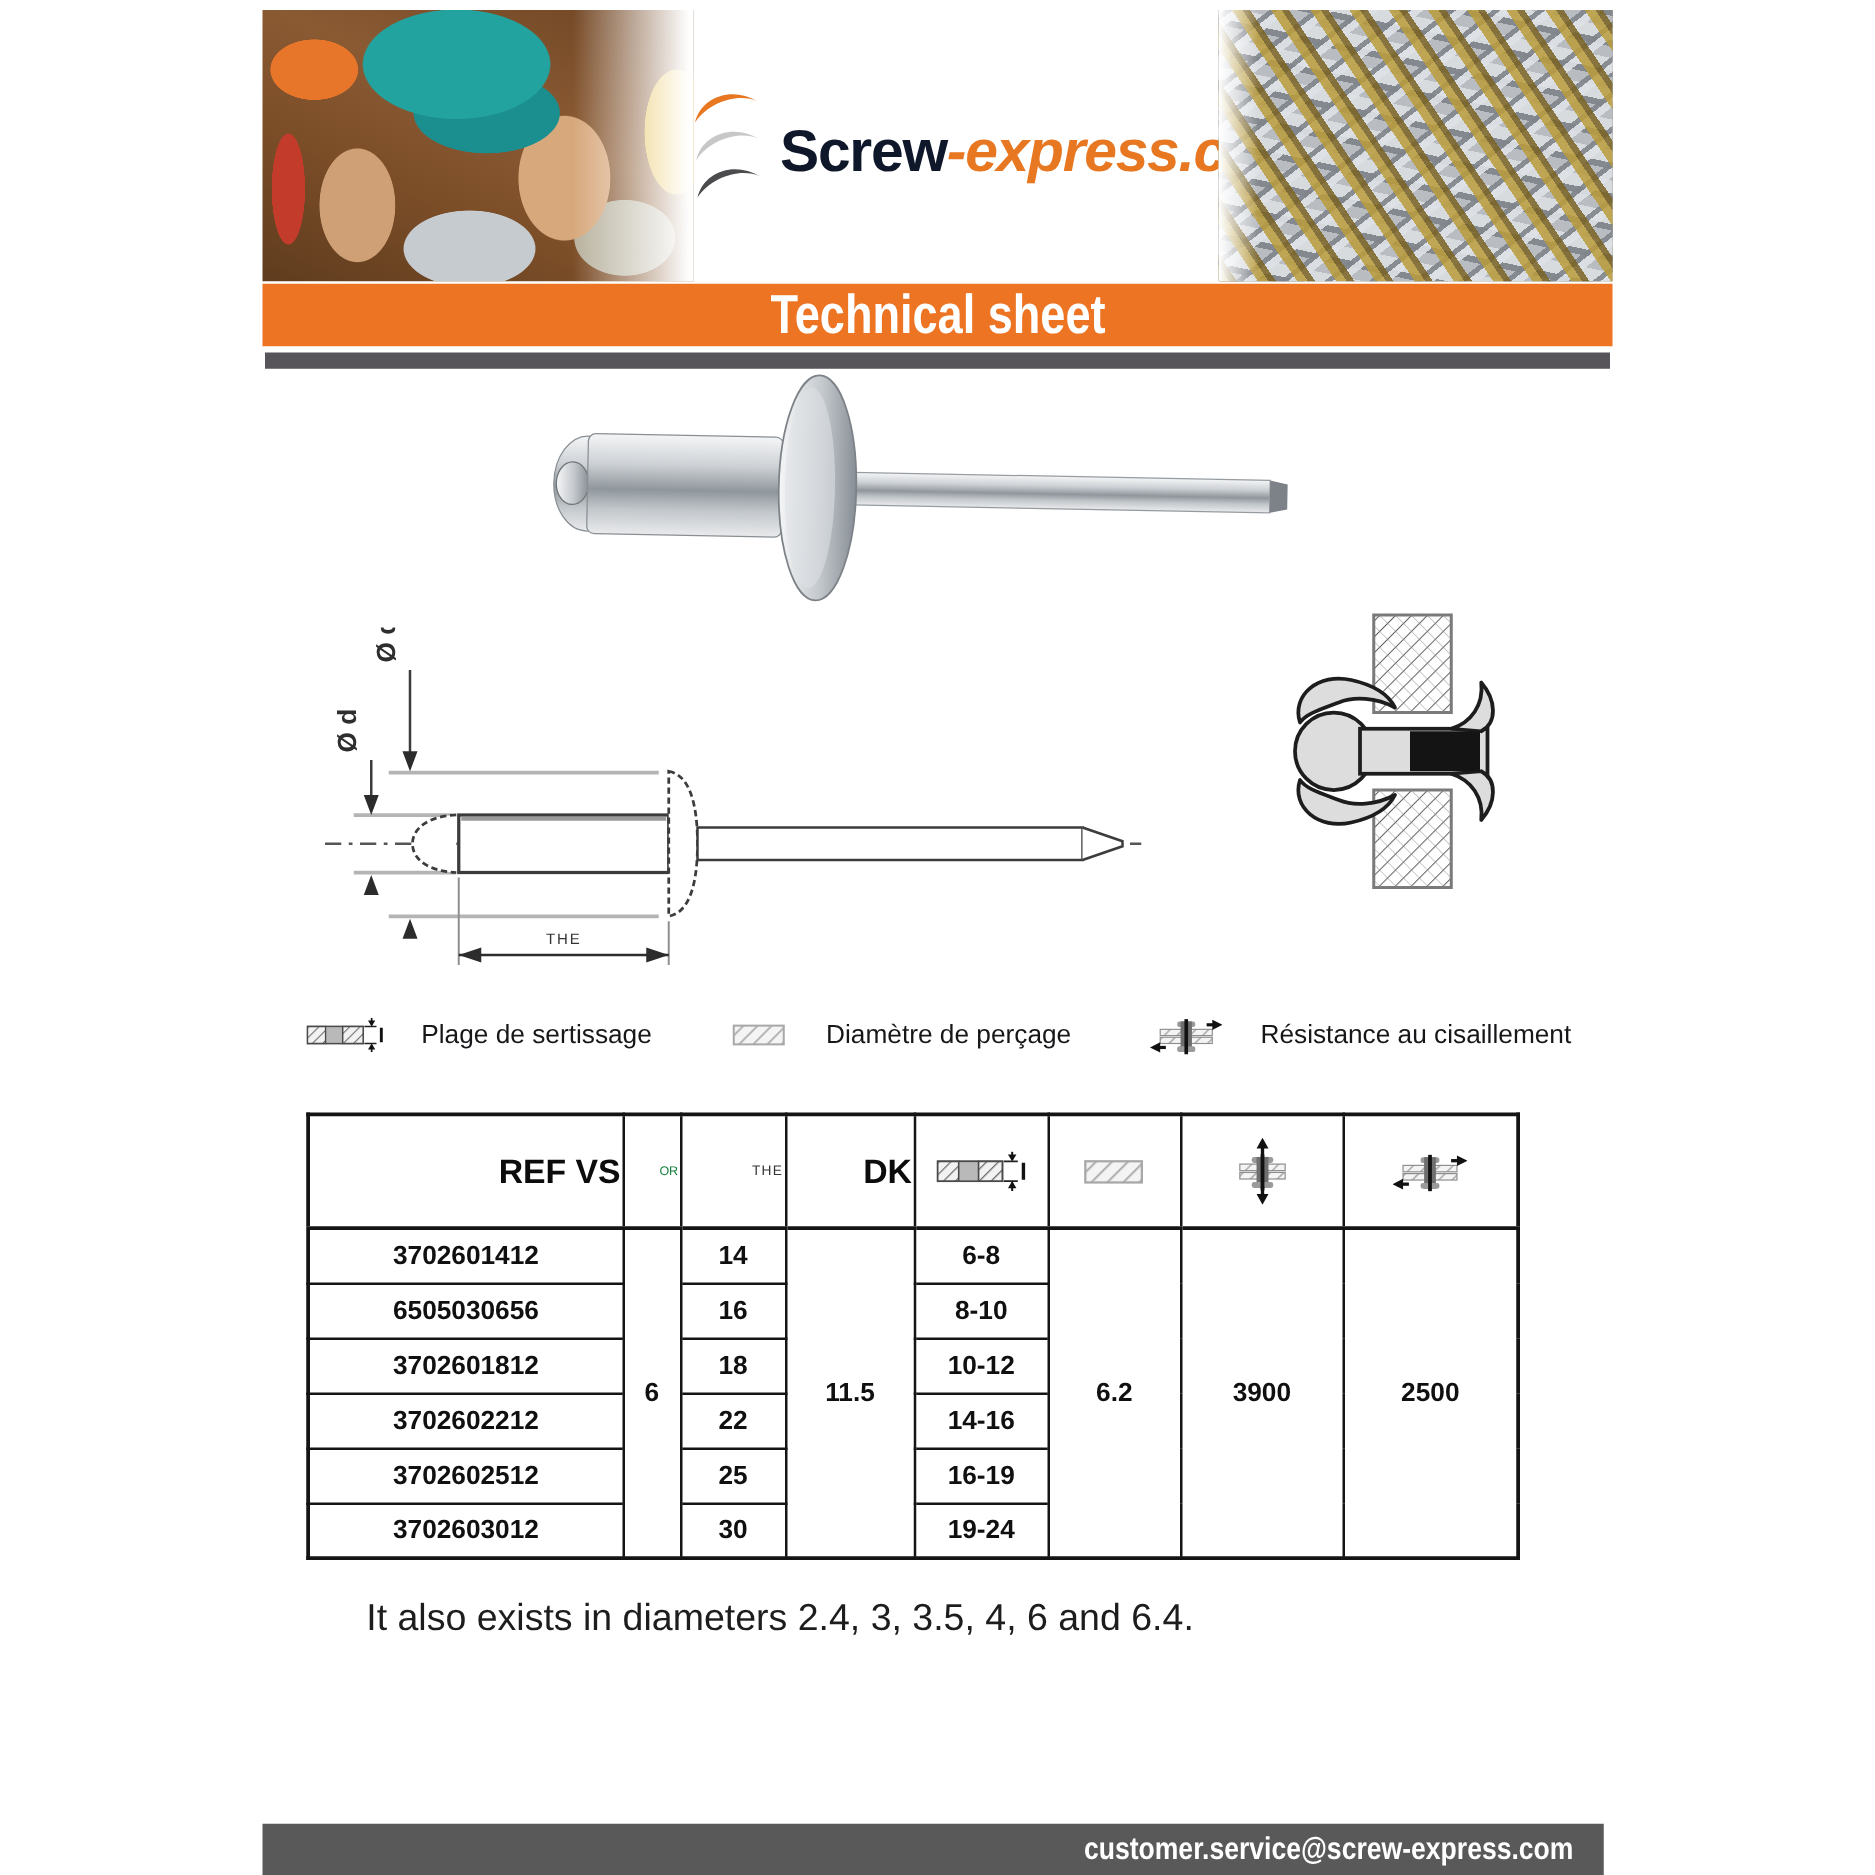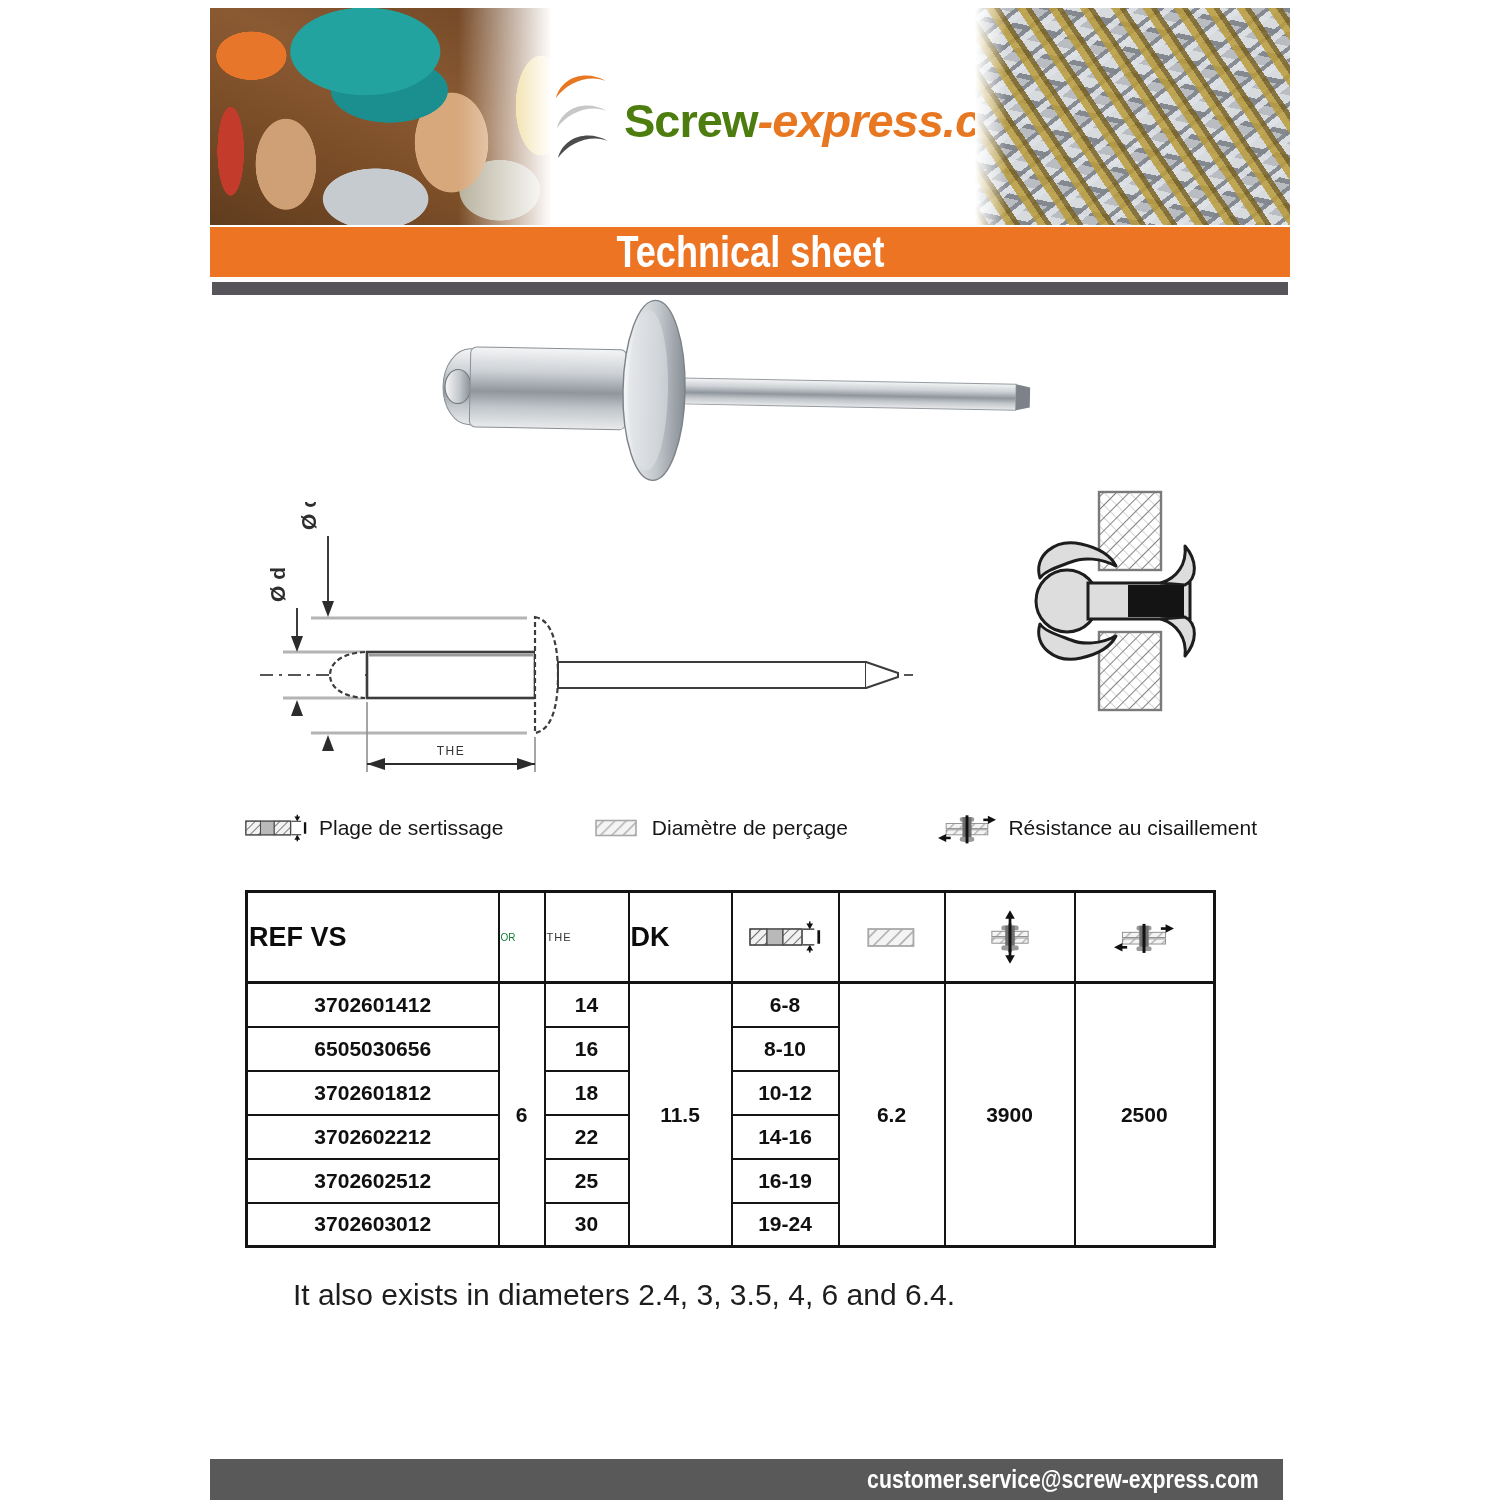--- a/index.html
+++ b/index.html
@@ -33,7 +33,7 @@
         display:flex;align-items:center;}
   .logo-swoosh{width:62px;height:104px;margin-right:10px;flex:0 0 auto;}
   .logo-text{font-size:47px;font-weight:700;letter-spacing:-1px;white-space:nowrap;}
-  .logo-text .primary{color:#4d7c0f;margin-top:32px;}
+  .logo-text .primary{color:#0f172a;margin-top:32px;}
   .logo-text .secondary{color:#e87722;font-style:italic;}
 
   

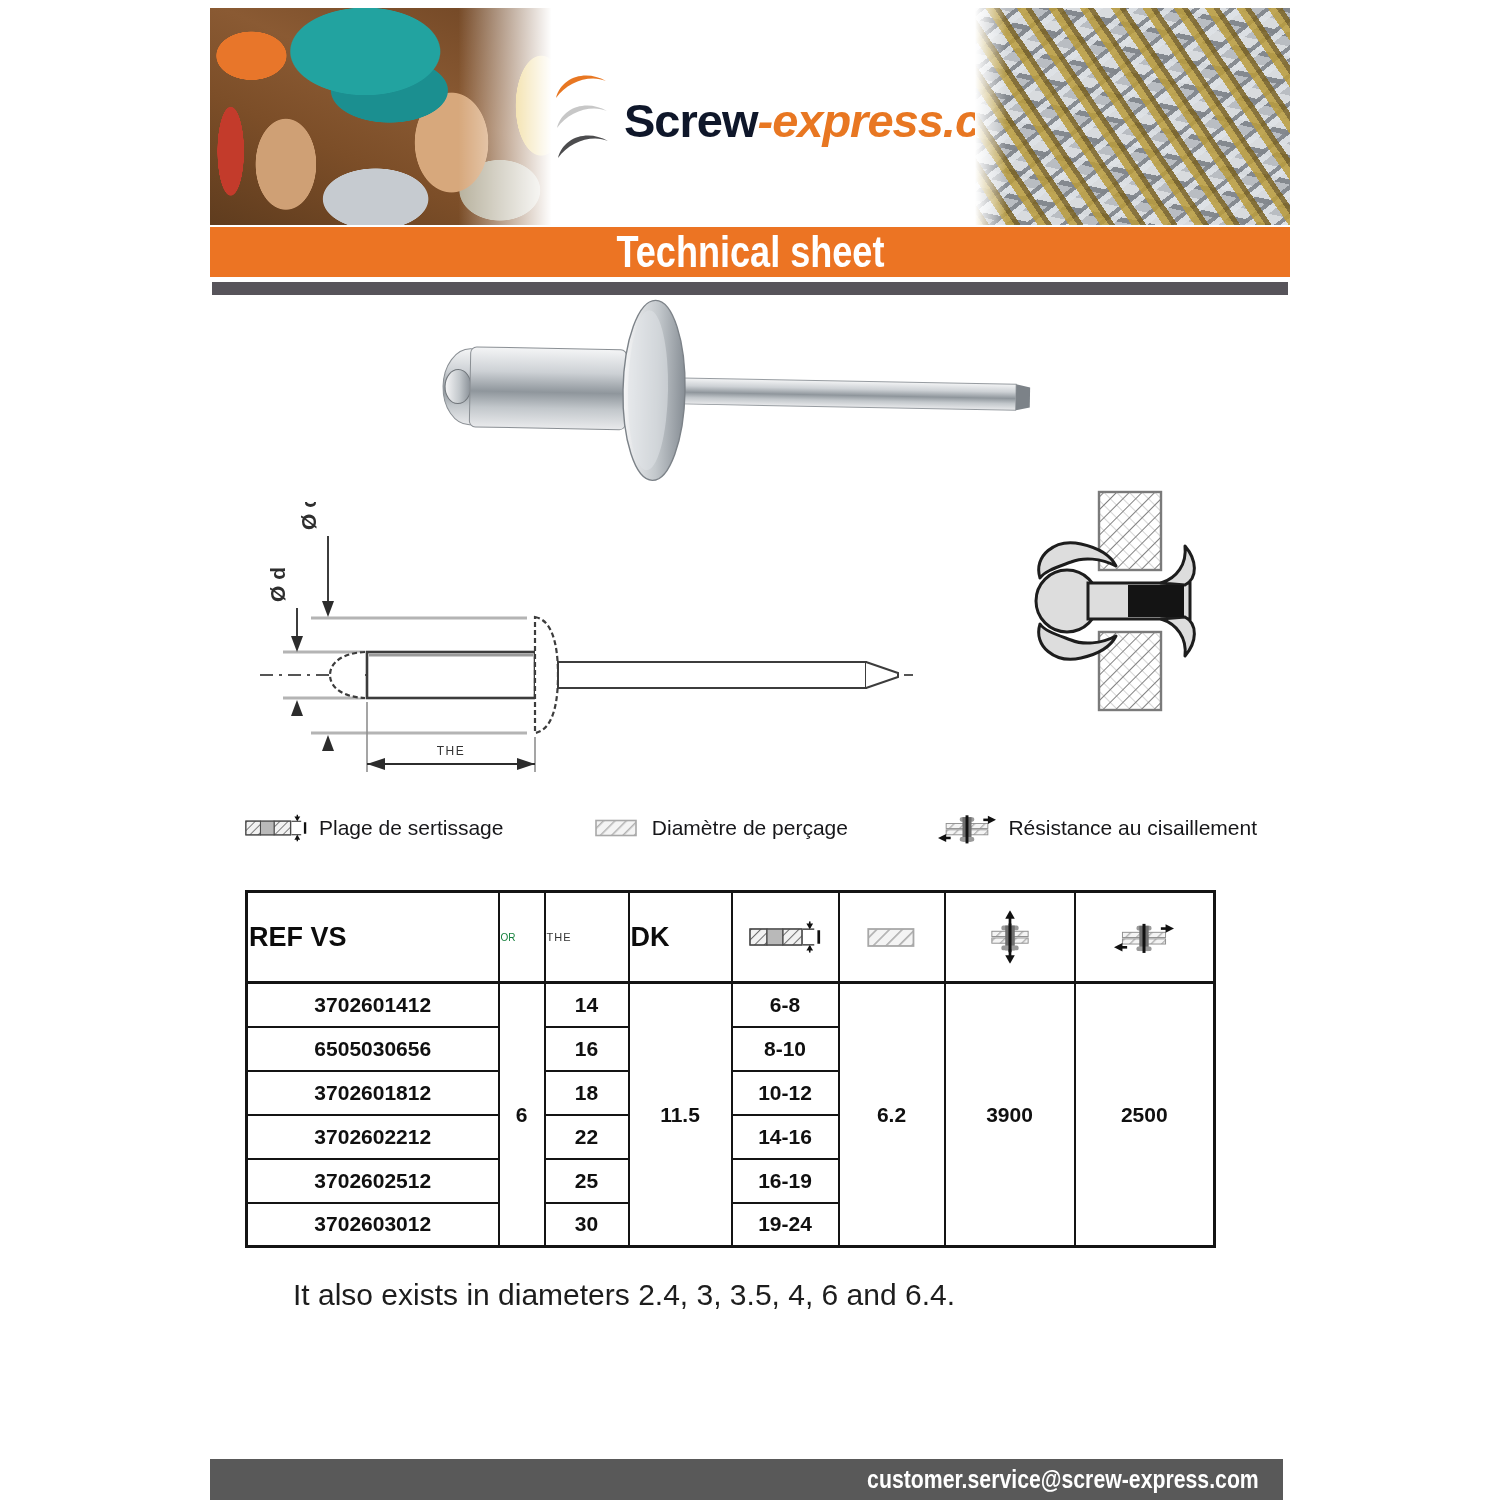--- a/index.html
+++ b/index.html
@@ -53,7 +53,7 @@
   
   .legend{position:absolute;left:245px;top:800px;width:1012px;height:56px;
           display:flex;align-items:center;justify-content:space-between;}
-  .legend-item{display:flex;align-items:center;gap:12px;}
+  .legend-item{display:flex;align-items:center;gap:30px;}
   .legend-item .lbl{font-size:21px;color:#17171a;}
   .li-icon{flex:0 0 auto;}
 

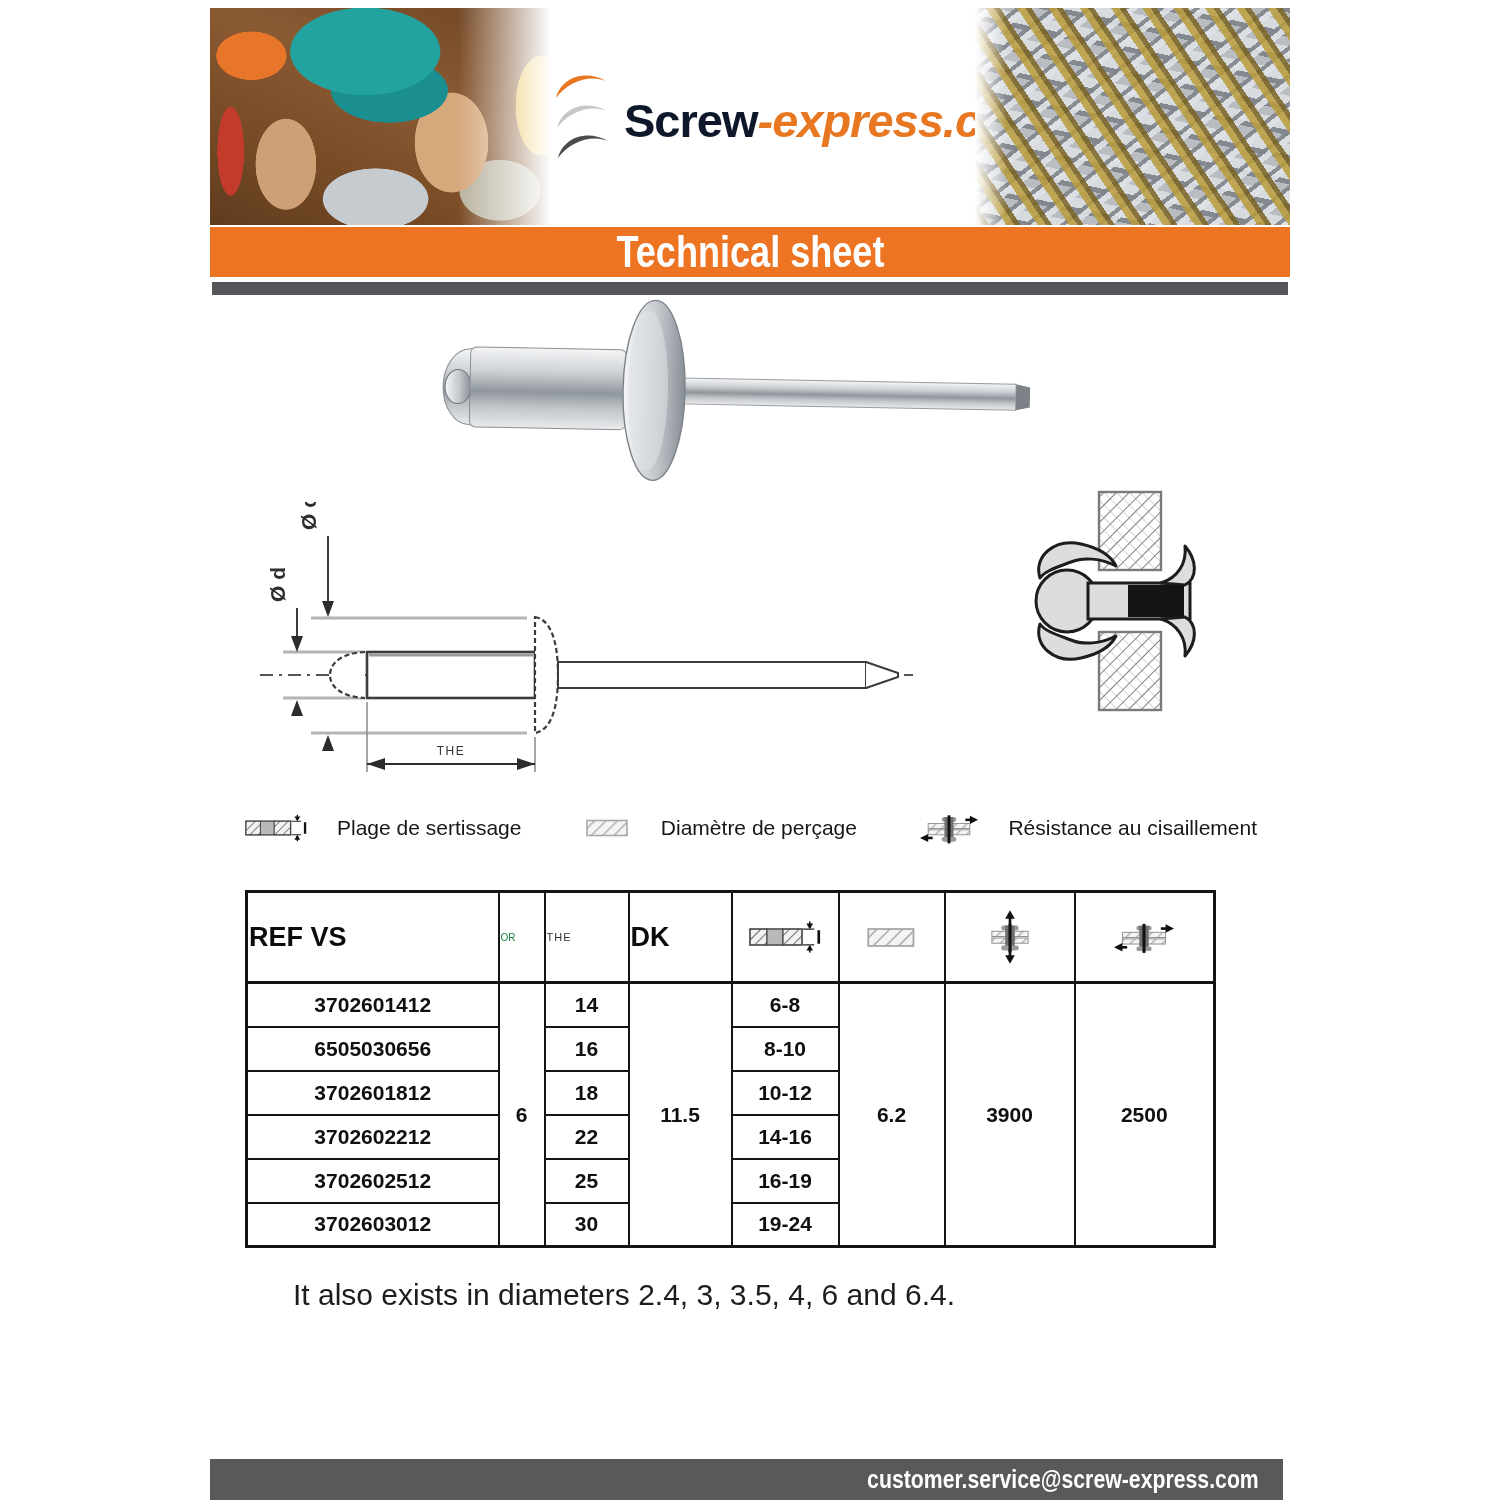--- a/index.html
+++ b/index.html
@@ -62,7 +62,7 @@
               table-layout:fixed;background:#fff;}
   .spec-table,.spec-table th,.spec-table td{border:2px solid #141414;}
   .spec-table{border-width:3px;}
-  .spec-table thead th{border-bottom-width:3px;height:86px;vertical-align:middle;text-align:left;}
+  .spec-table thead th{border-bottom-width:3px;height:86px;vertical-align:middle;text-align:right;}
   .spec-table tbody tr{height:44px;padding-left:21px;}
   .spec-table td{text-align:center;vertical-align:middle;font-weight:700;font-size:21px;color:#101010;}
   th.h-big{font-size:27px;font-weight:800;color:#0c0c0c;letter-spacing:0;}

